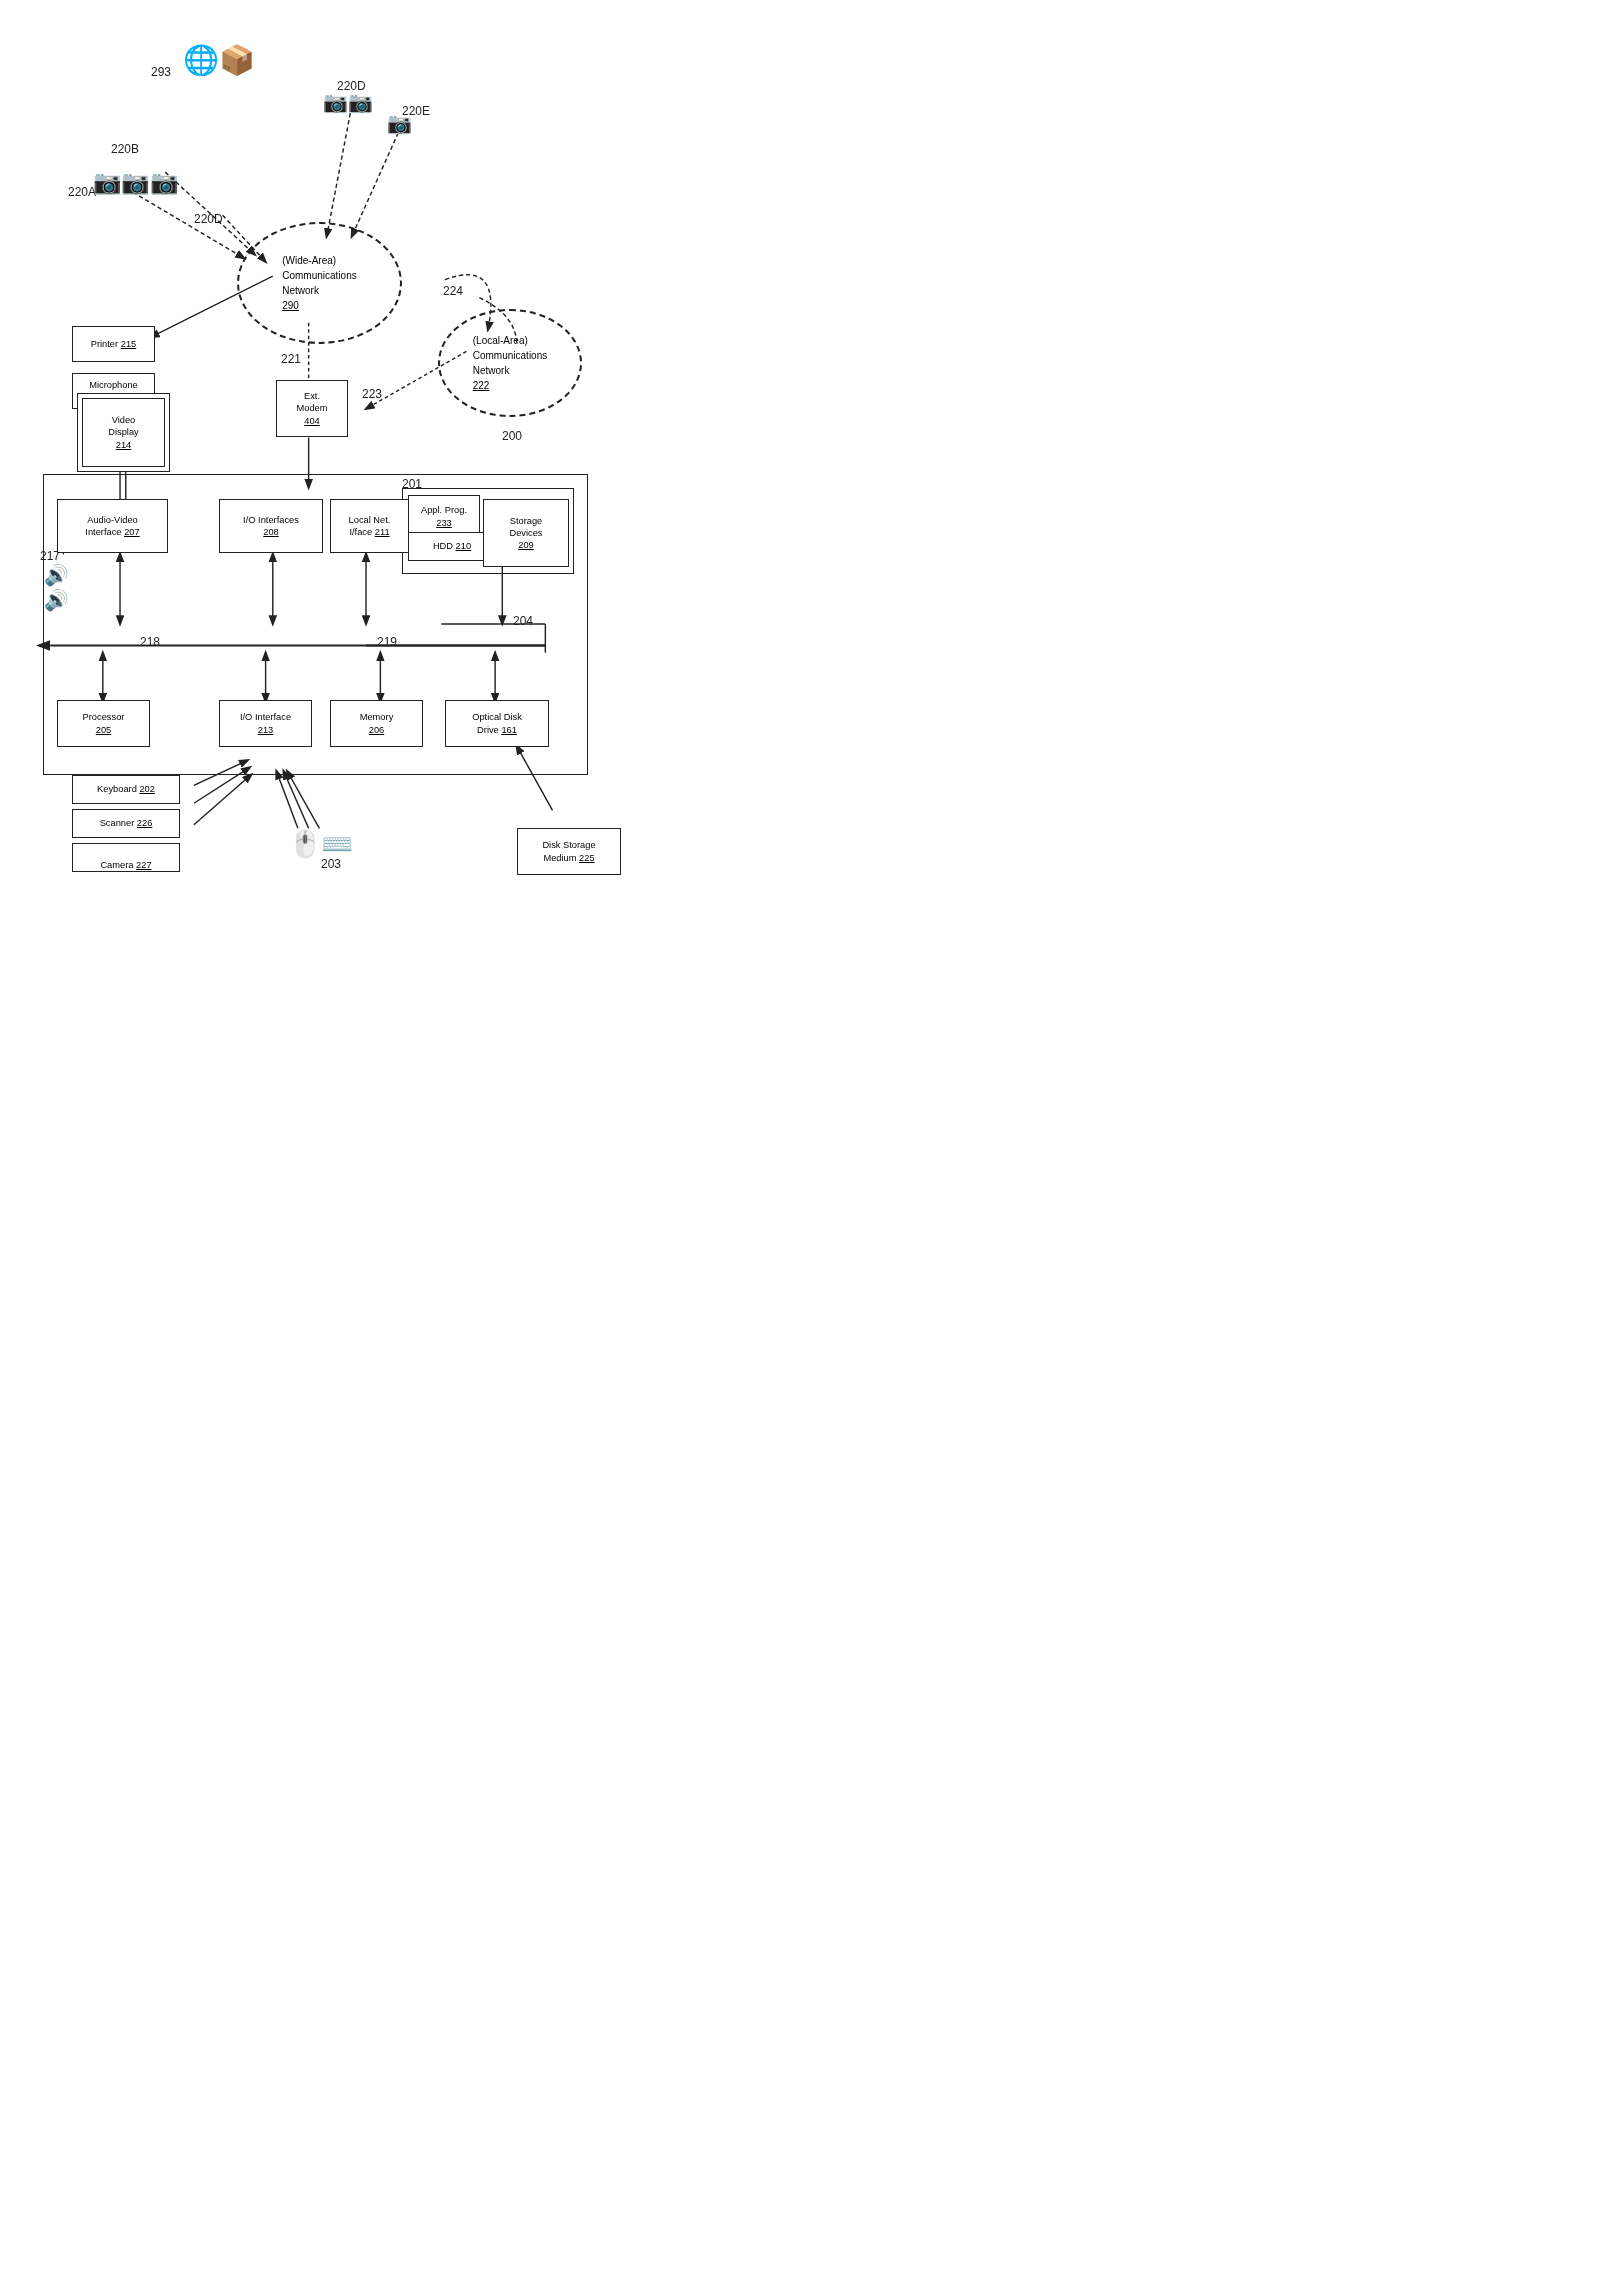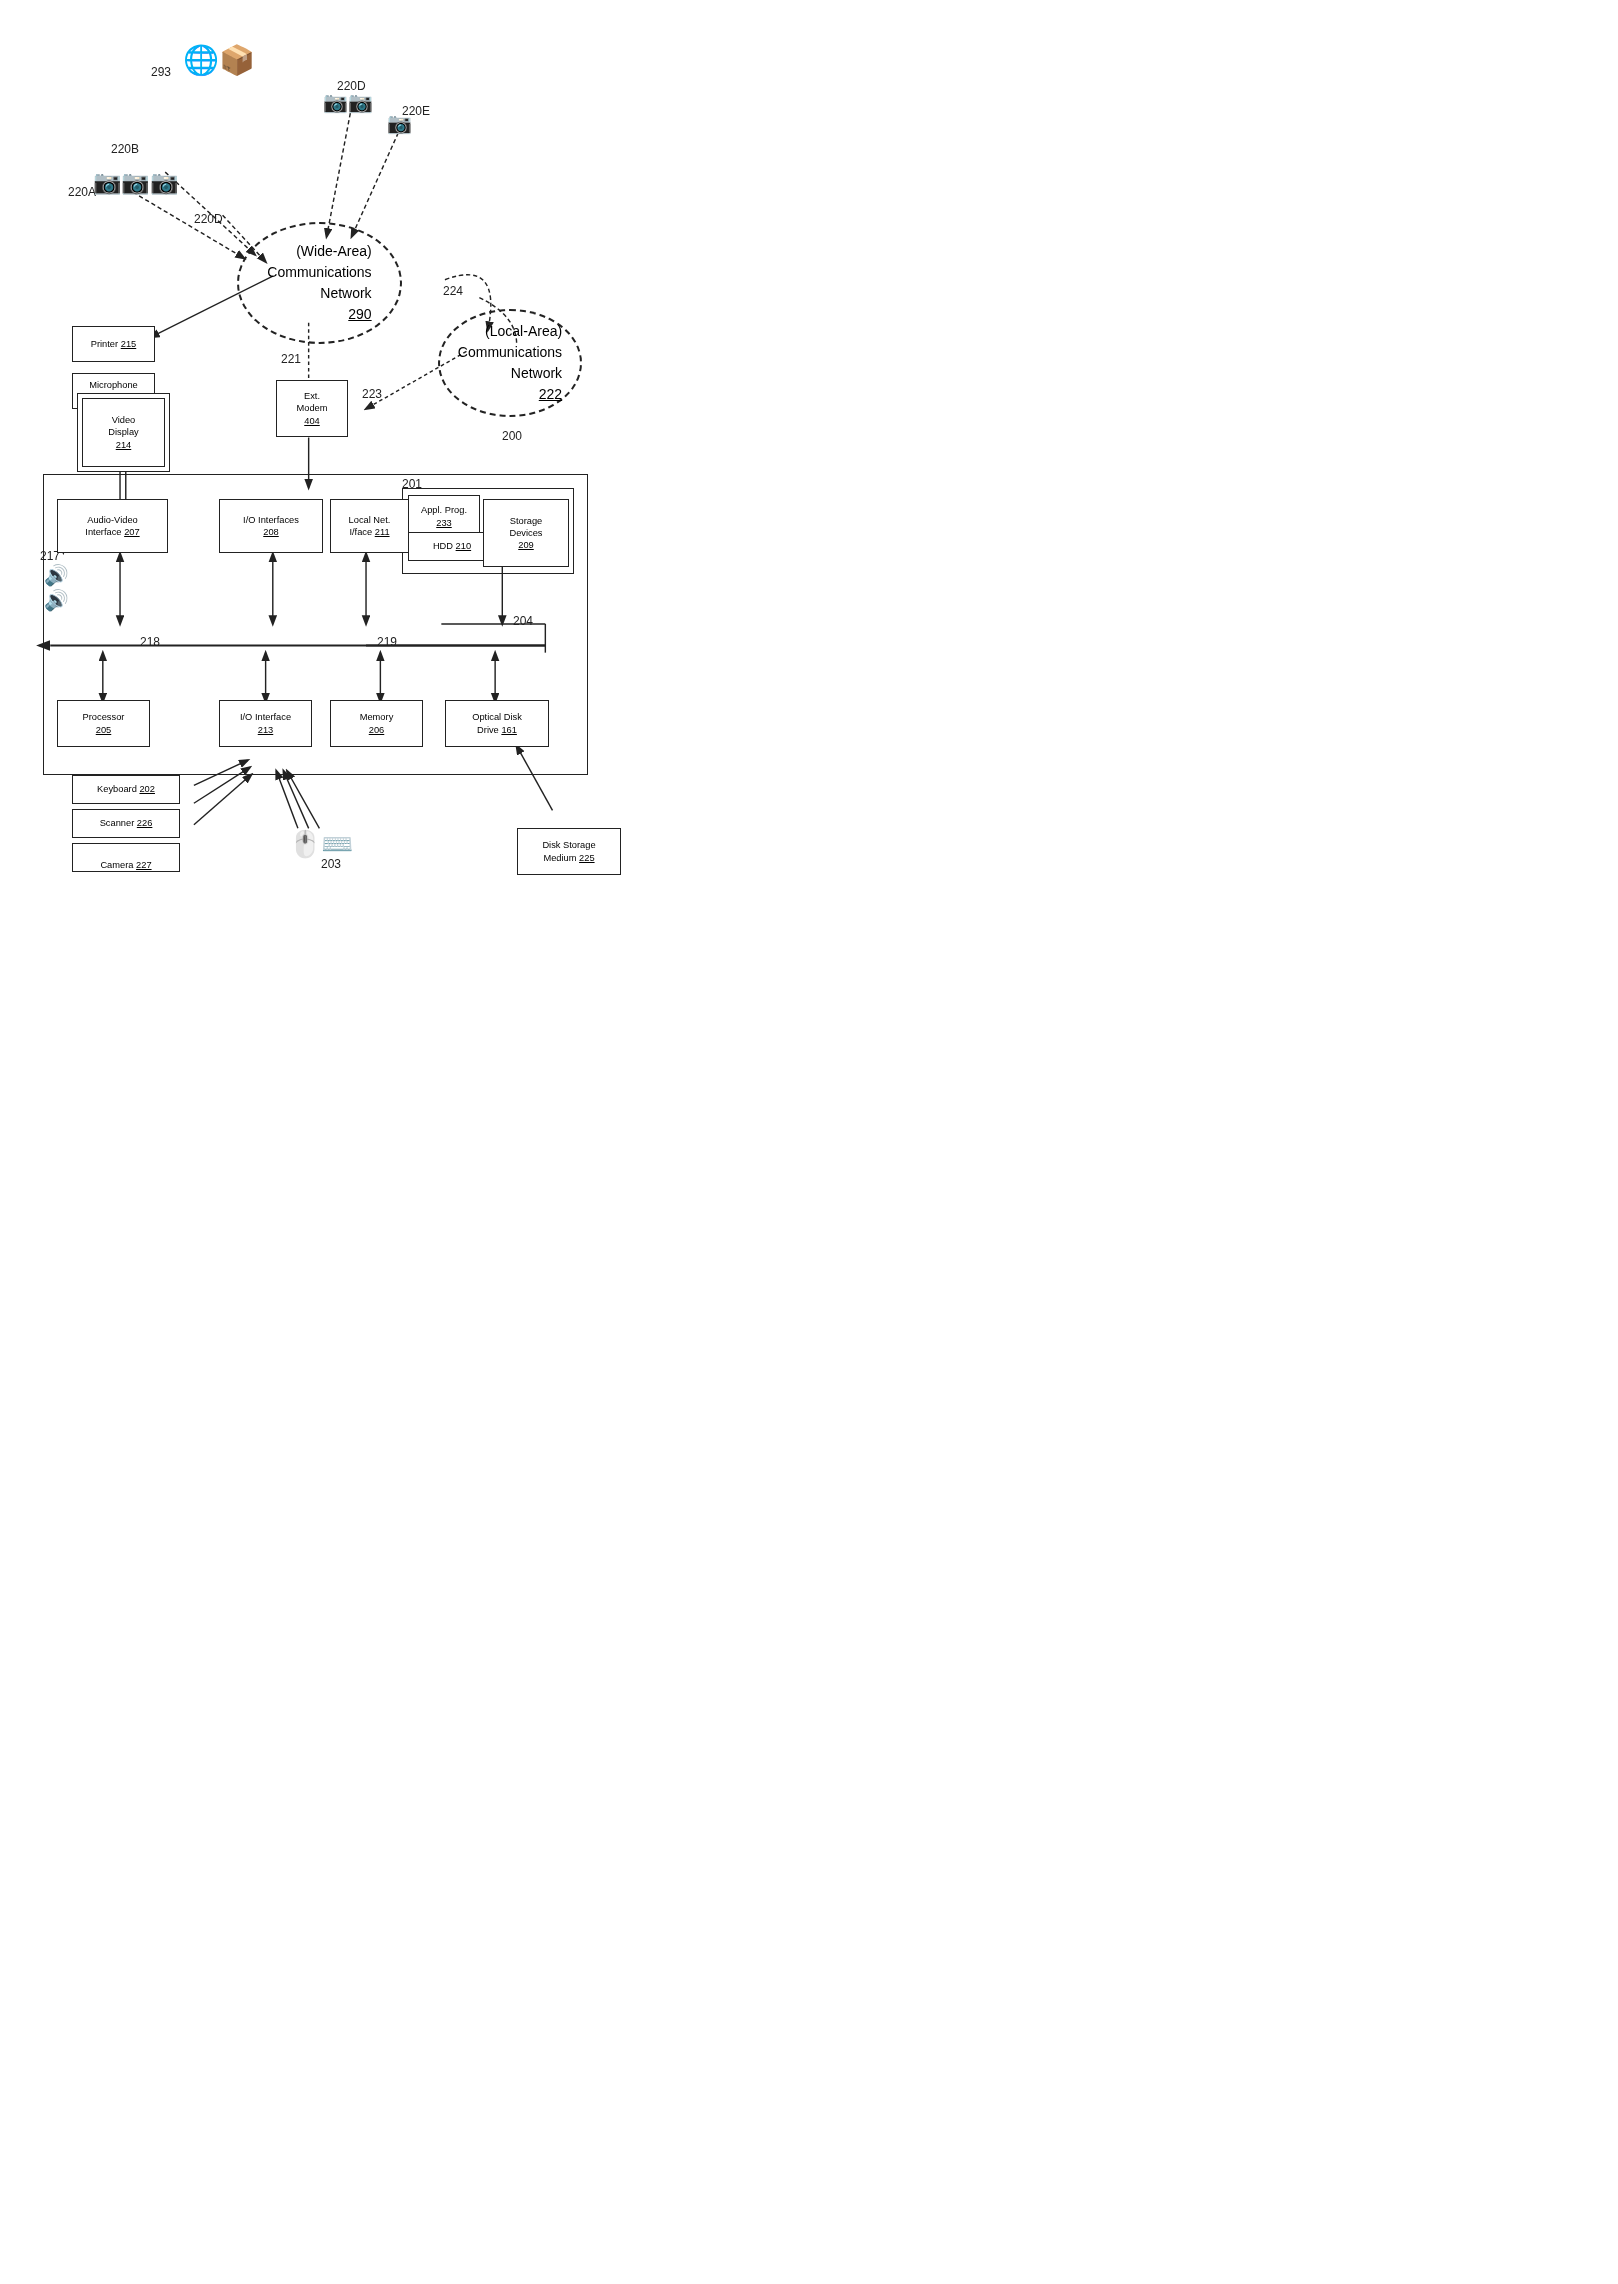--- a/index.html
+++ b/index.html
@@ -41,12 +41,12 @@
       position: absolute;
       border: 2.2px dashed #222;
       border-radius: 50%;
-      text-align: right;
+      text-align: left;
       display: flex;
       flex-direction: column;
       align-items: center;
       justify-content: center;
-      font-size: 14px;
+      font-size: 10px;
       line-height: 1.5;
     }
     .cloud u { text-decoration: underline; }

